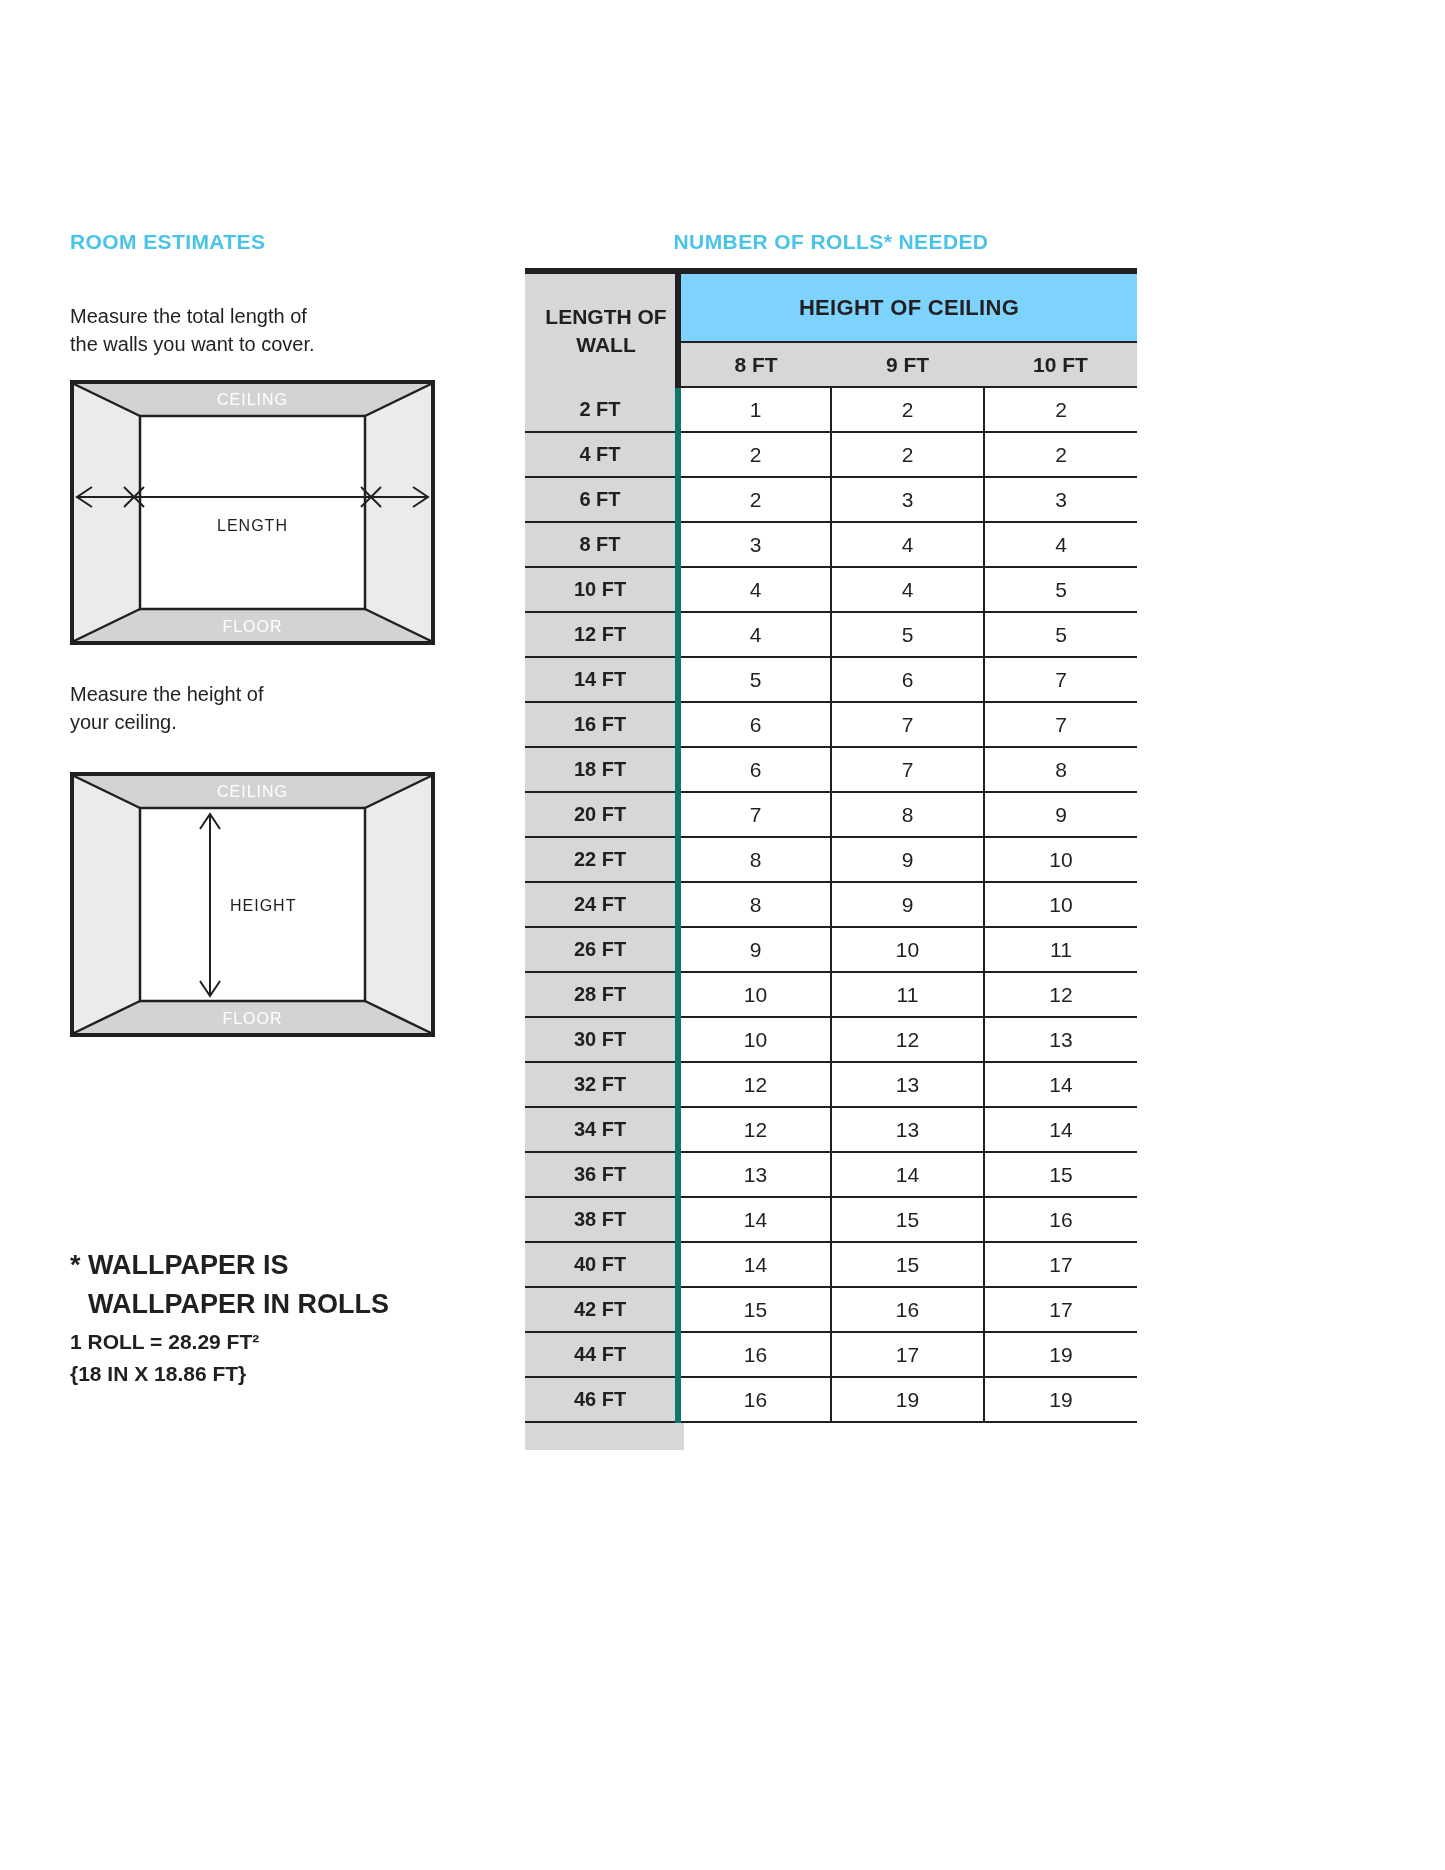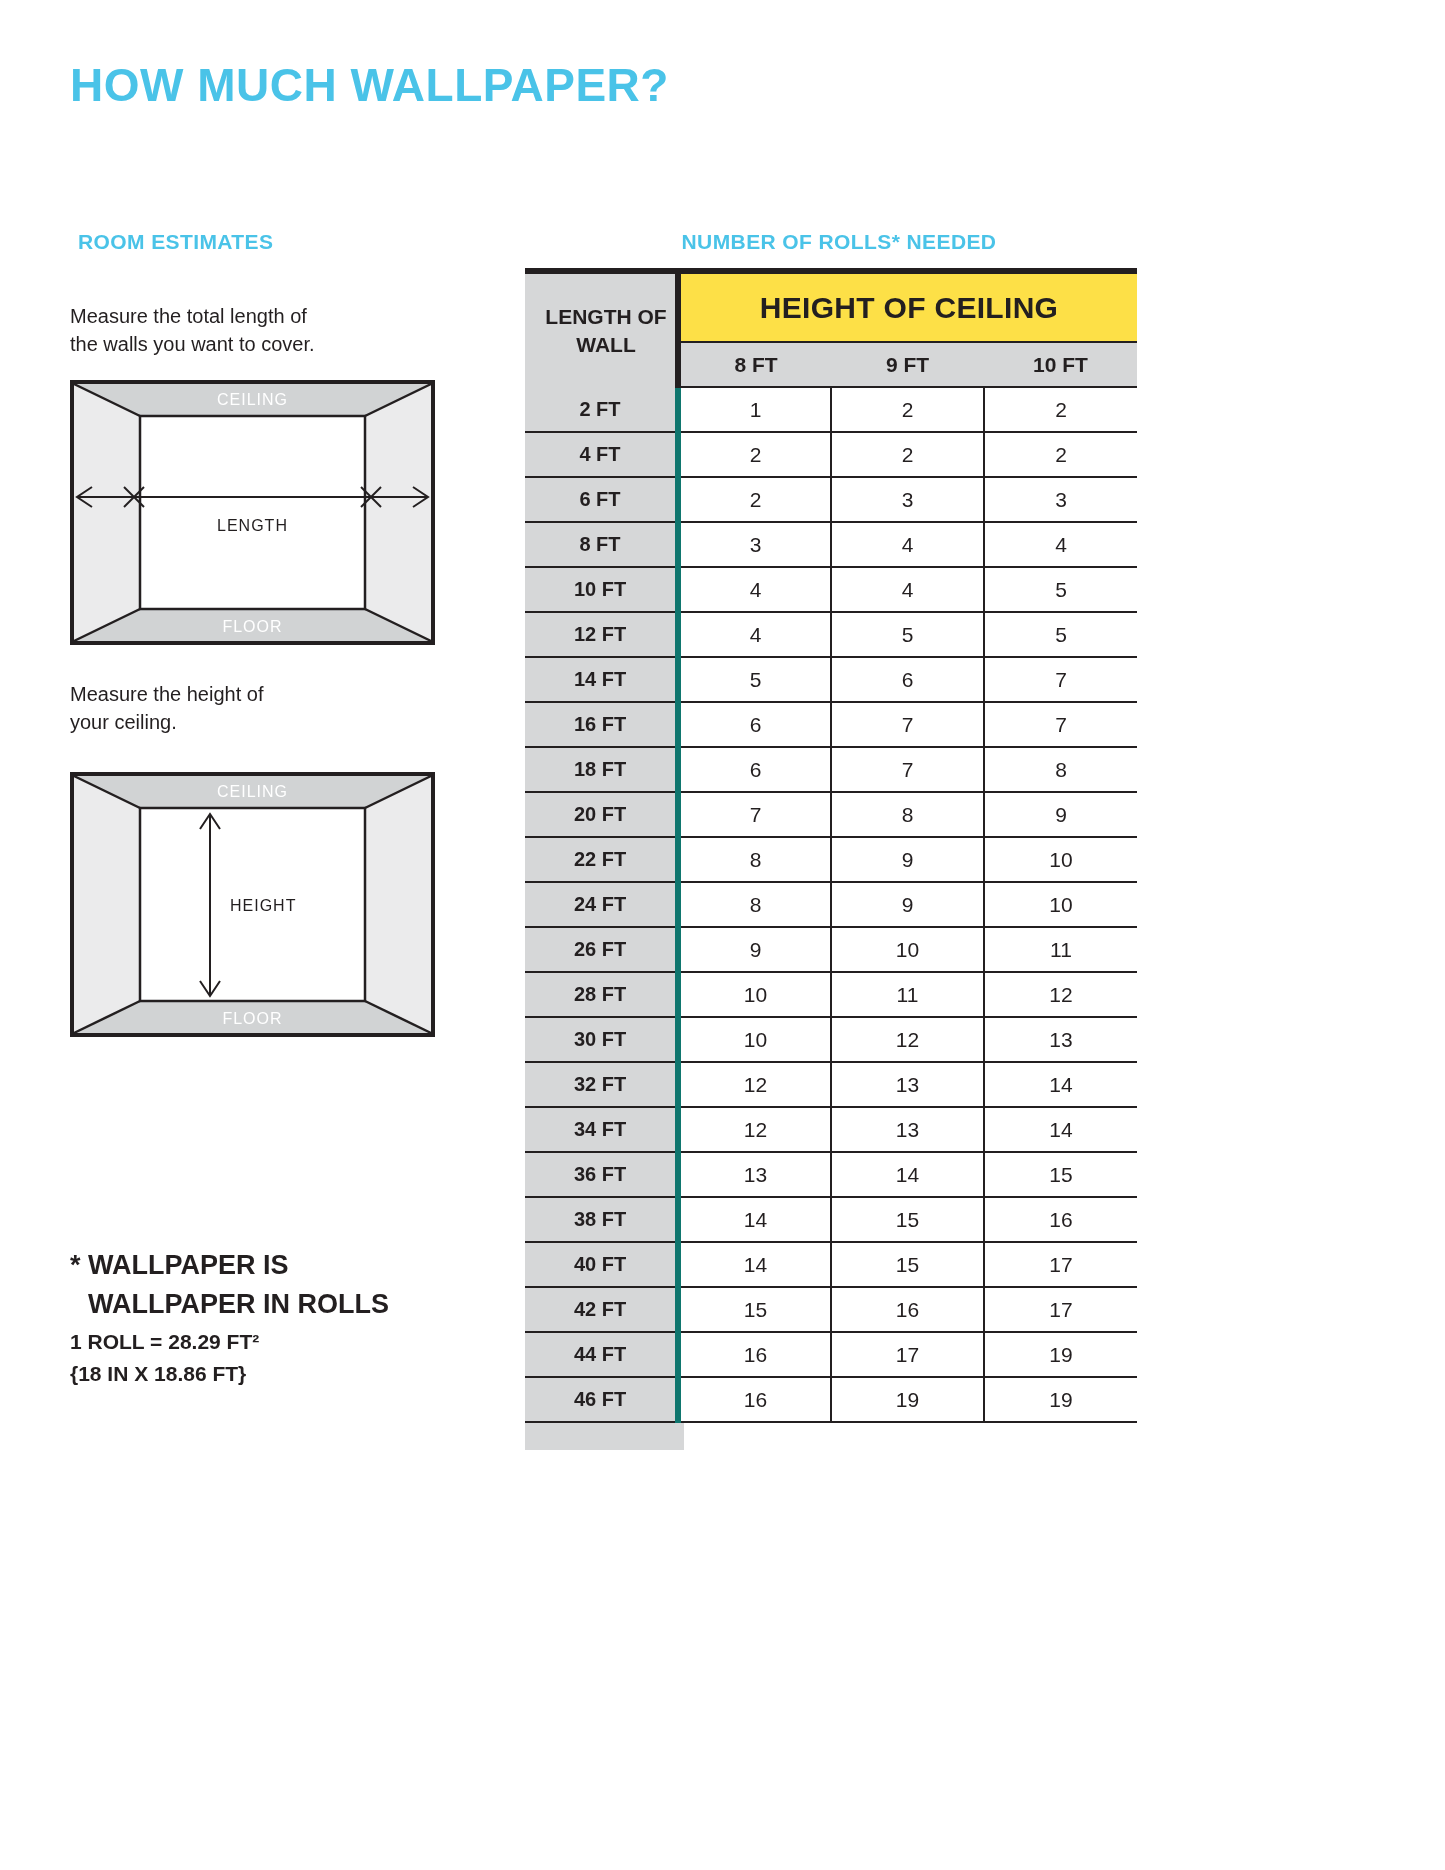--- a/index.html
+++ b/index.html
@@ -69,7 +69,6 @@
 
 <div class="page">
 
-  <h1 class="title">HOW MUCH WALLPAPER?</h1>
 
   <div class="section-heading room-estimates-heading">ROOM ESTIMATES</div>
   <div class="section-heading rolls-heading">NUMBER OF ROLLS* NEEDED</div>

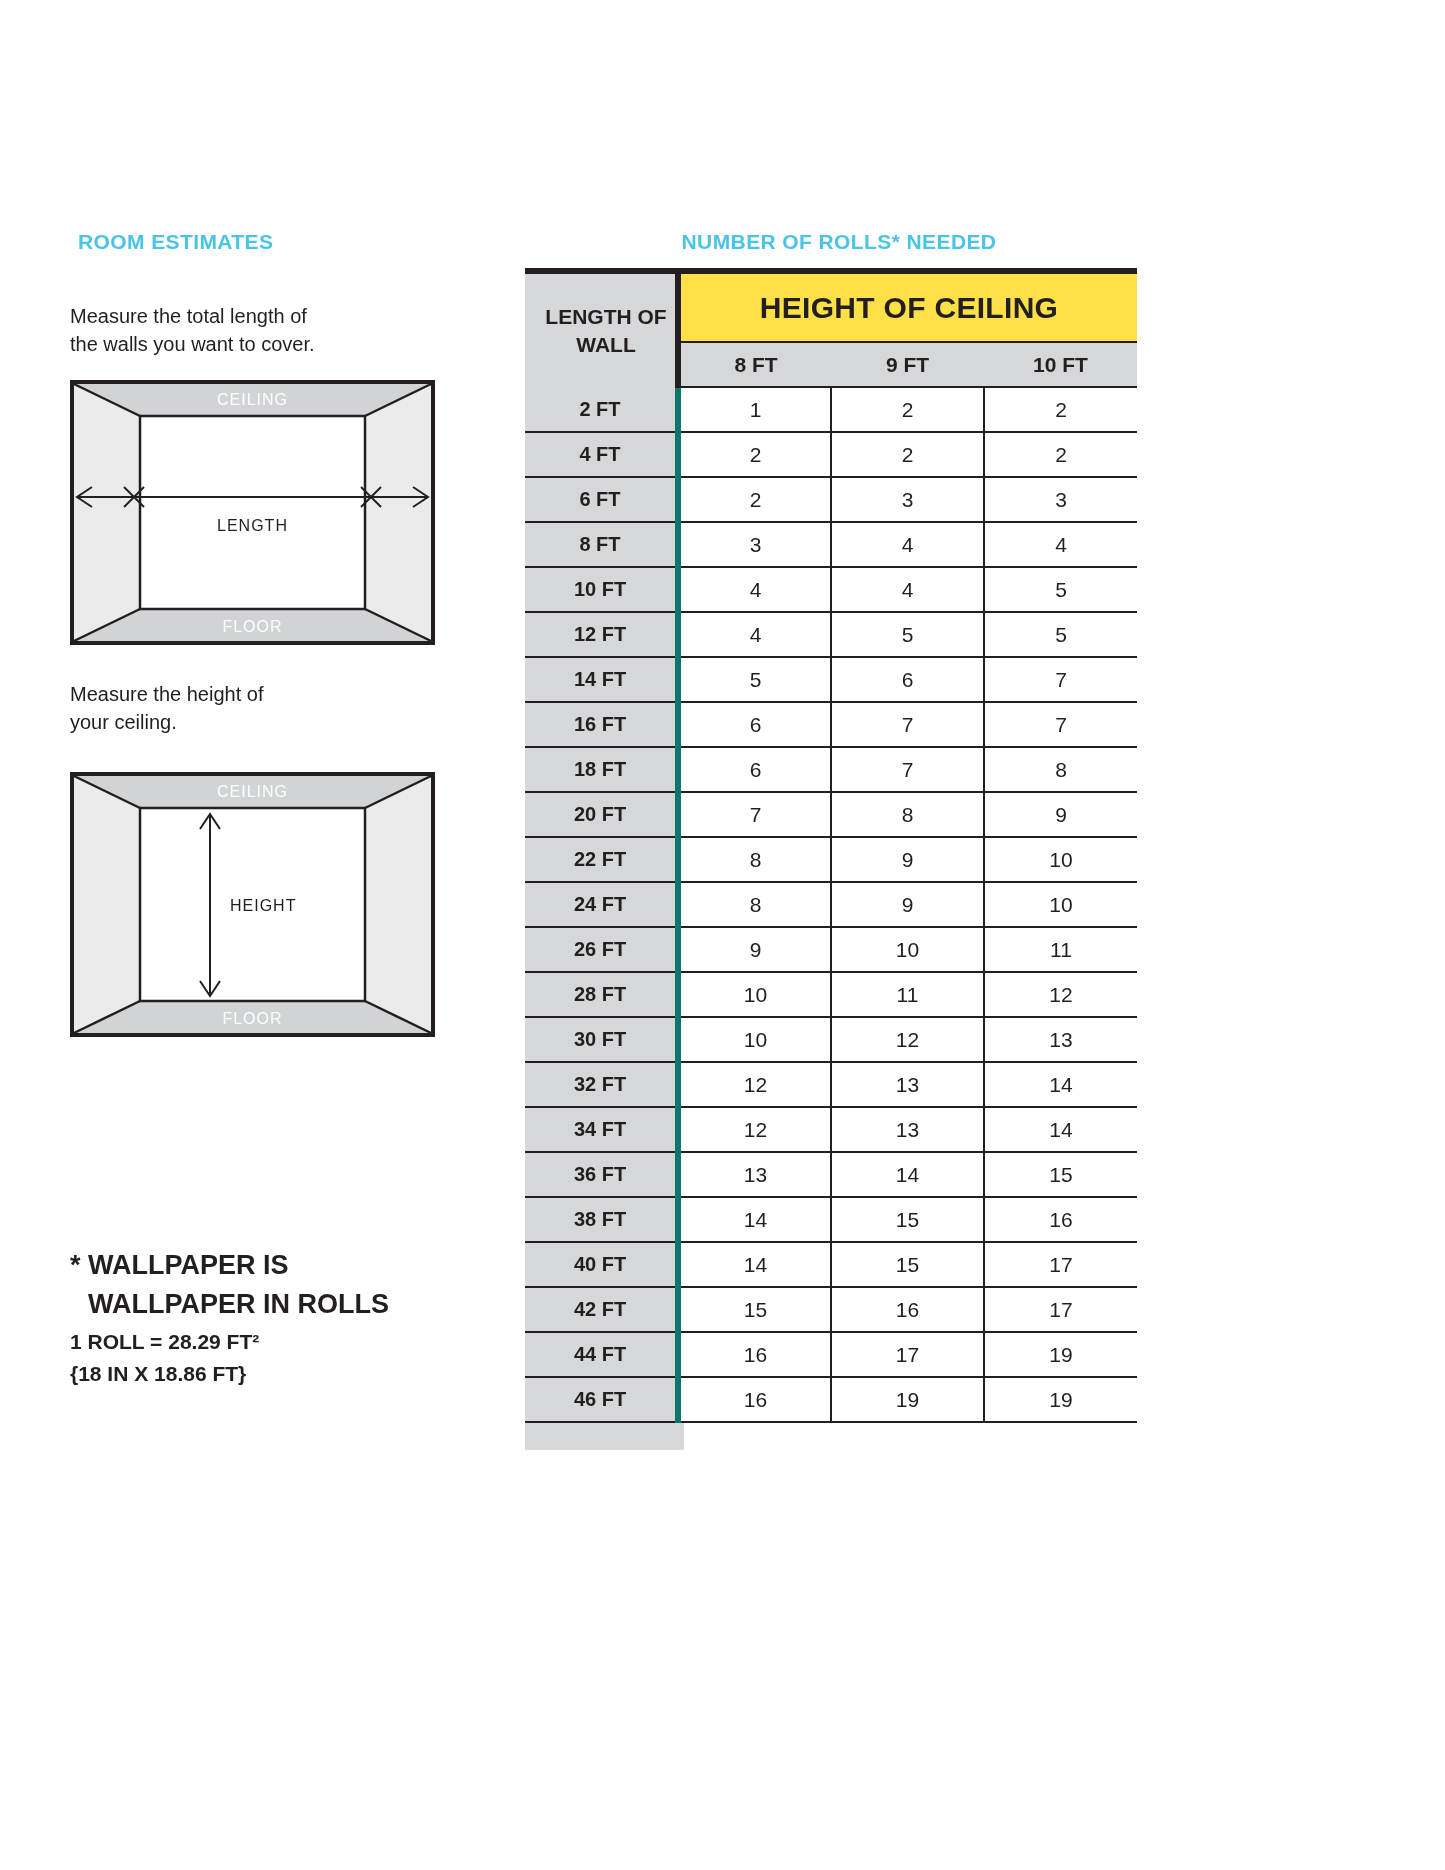--- a/index.html
+++ b/index.html
@@ -14,7 +14,7 @@
 
   .section-heading {
     position: absolute; font-size: 21px; font-weight: bold;
-    color: #4ac3e8; letter-spacing: 0.4px; margin-left: 8px;
+    color: #4ac3e8; letter-spacing: 0.4px;
   }
   .room-estimates-heading { left: 70px; top: 230px; }
   .rolls-heading { left: 525px; top: 230px; width: 612px; text-align: center; }

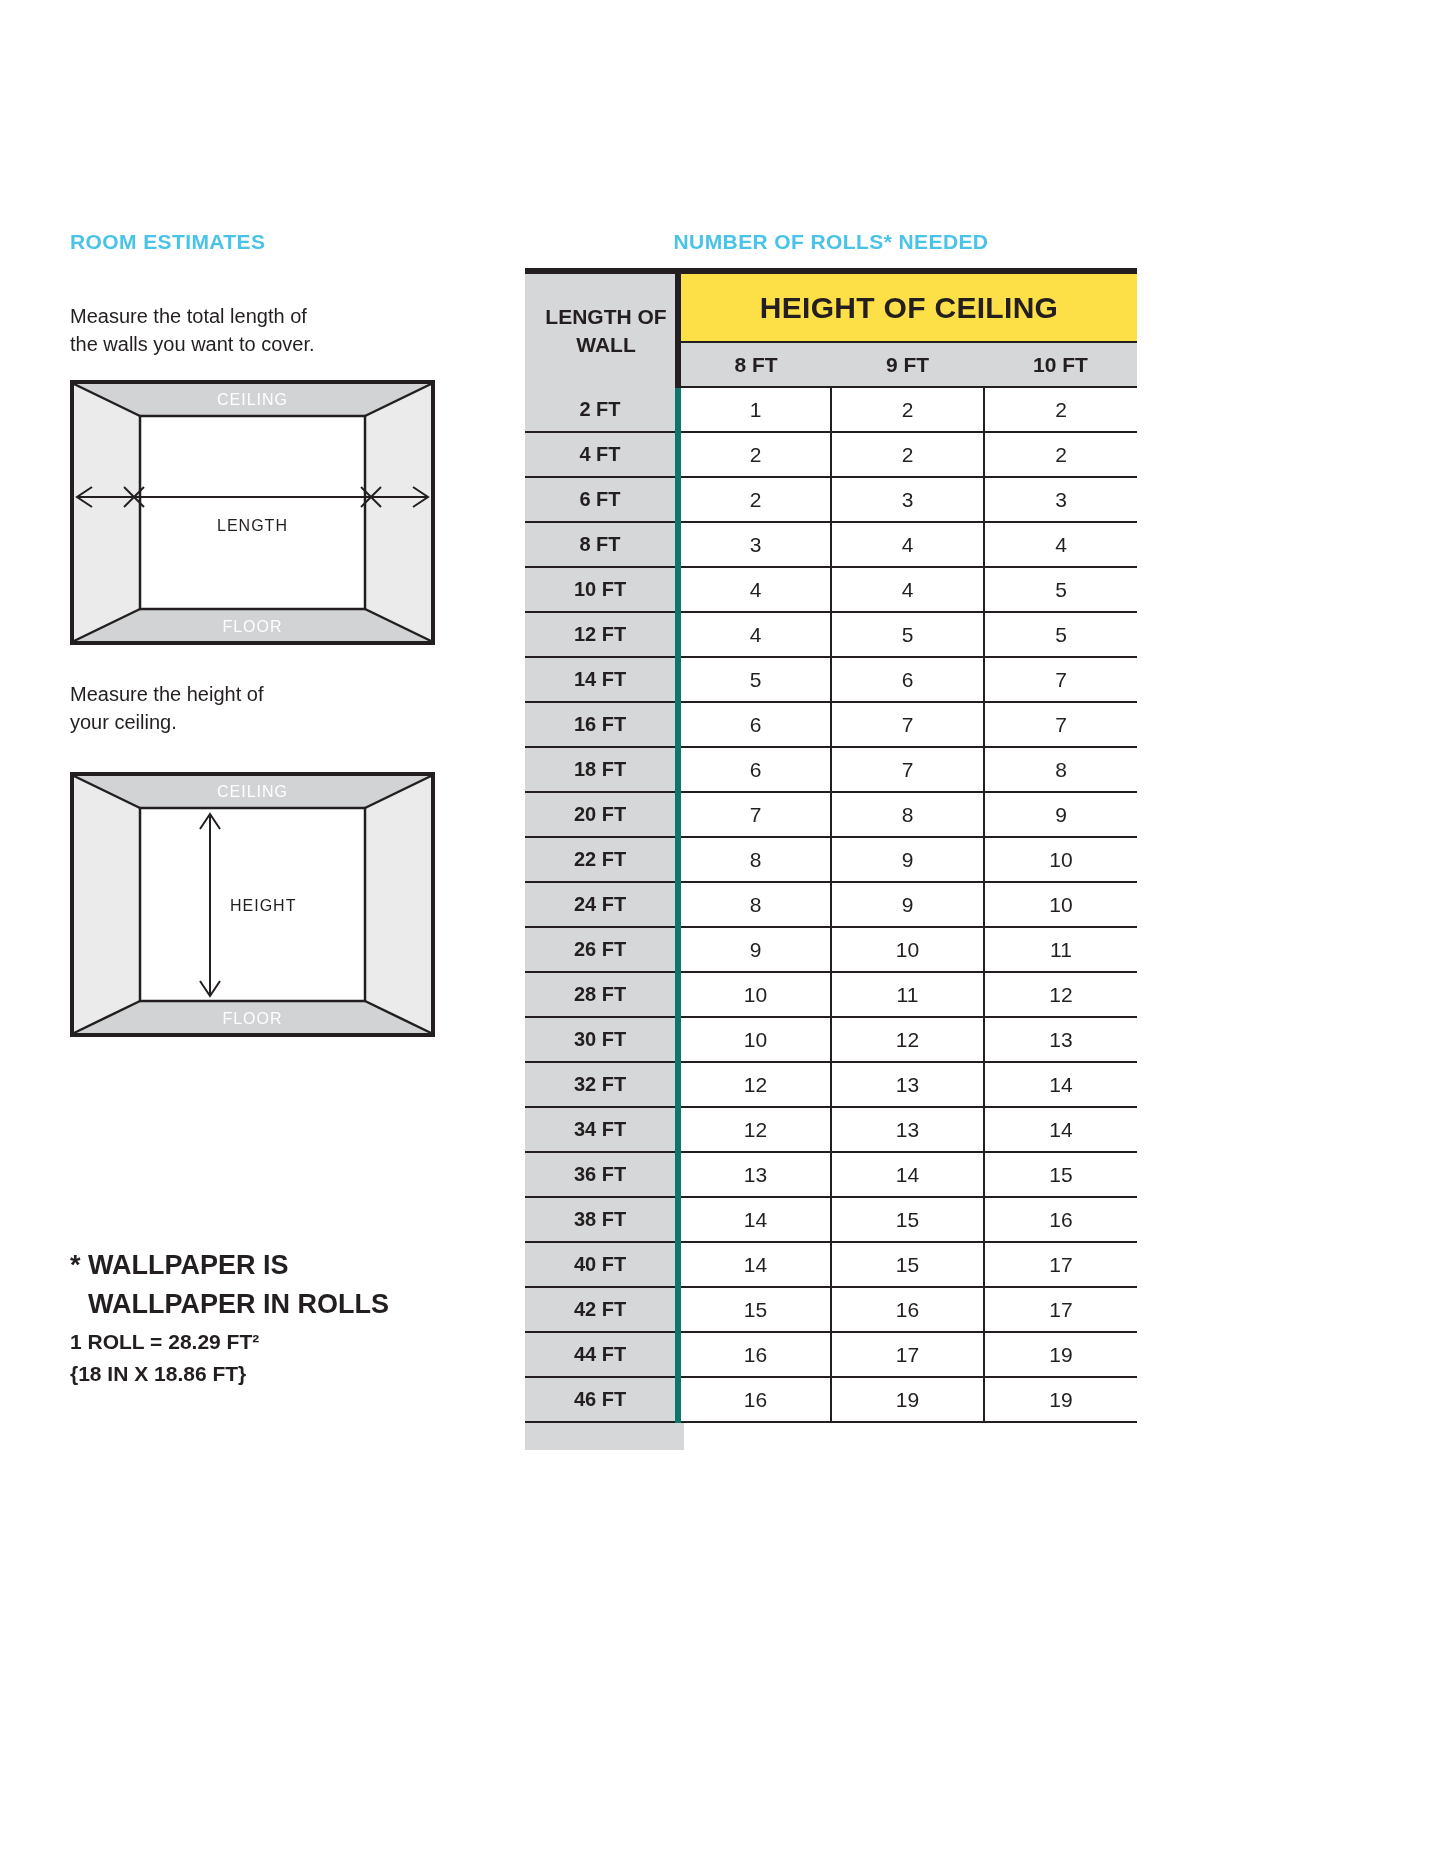--- a/index.html
+++ b/index.html
@@ -46,7 +46,7 @@
     padding-left: 12px;
   }
   th.group-head {
-    background: #fde047; font-weight: bold; font-size: 30px; height: 71px;
+    background: #7dd3fc; font-weight: bold; font-size: 22px; height: 71px;
     border-bottom: 2.5px solid #231f20; letter-spacing: 0.3px;
   }
   th.sub-head {

